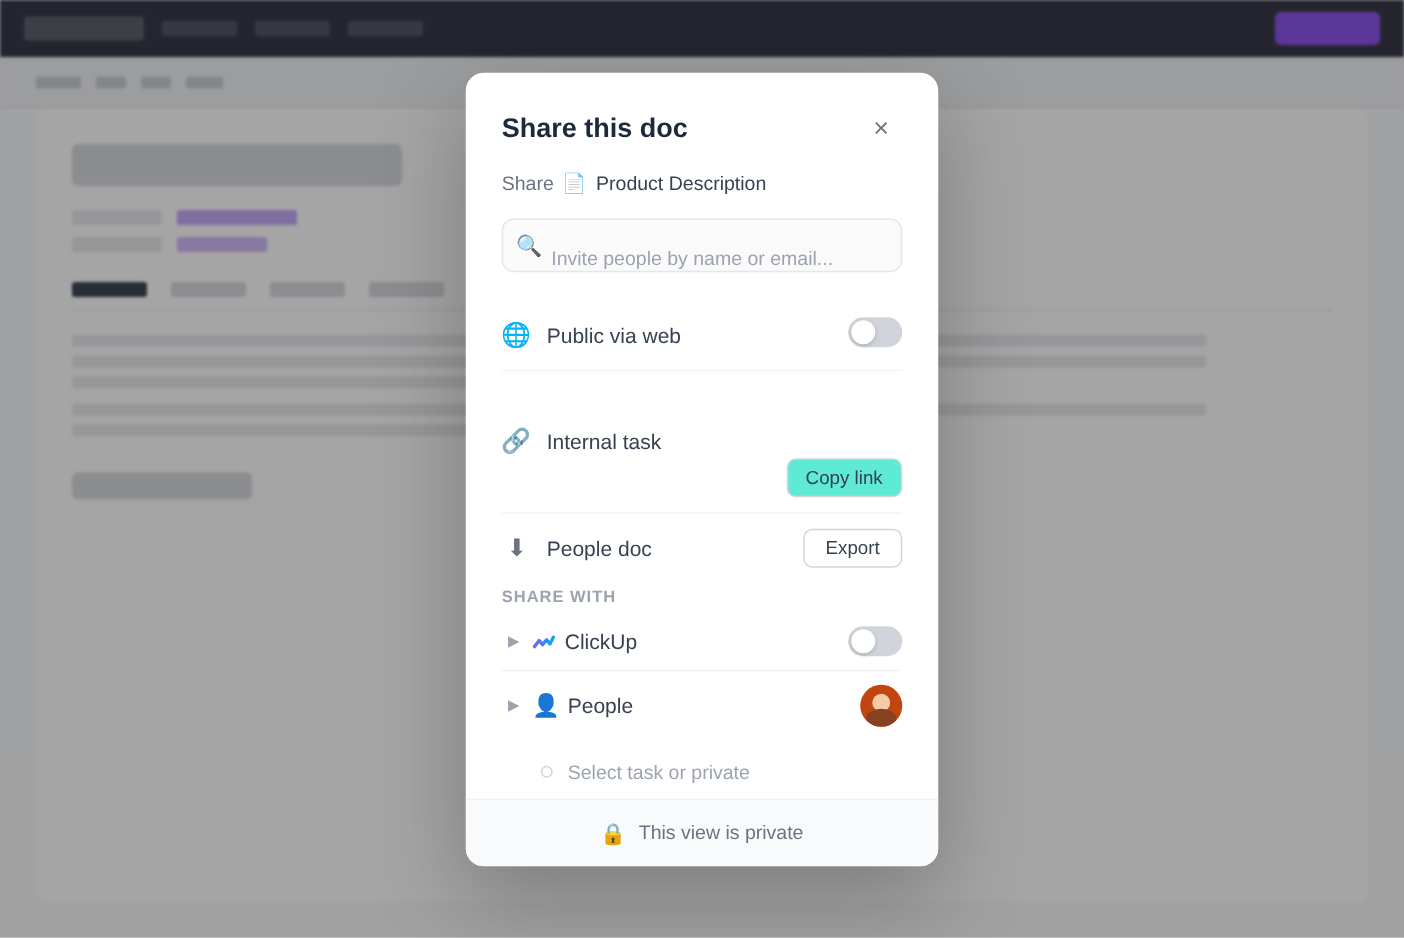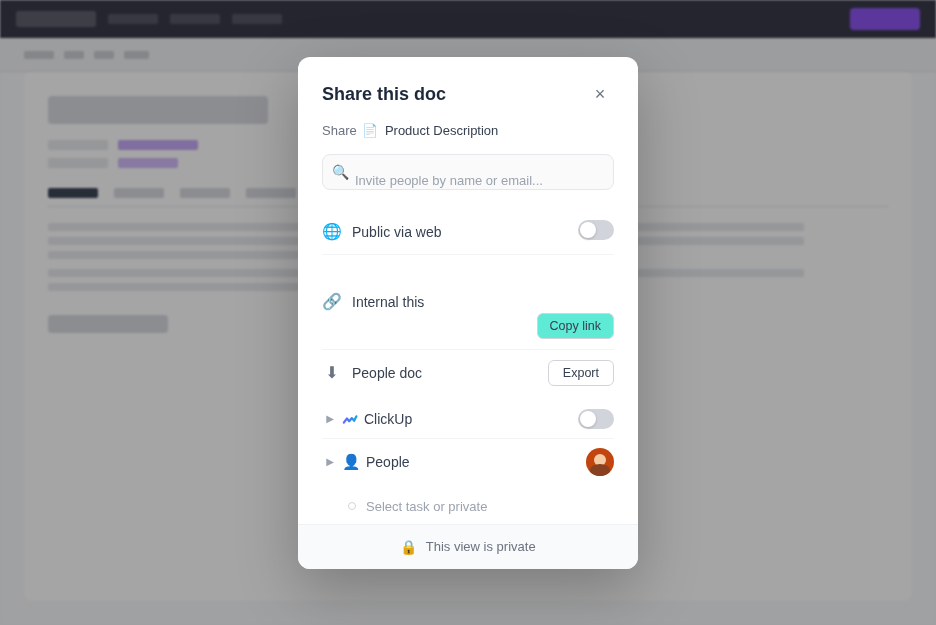--- a/index.html
+++ b/index.html
@@ -119,7 +119,7 @@
       position: absolute;
       top: 50%; left: 50%;
       transform: translate(-50%, -50%);
-      width: 340px;
+      width: 315px;
       background: #fff;
       border-radius: 12px;
       box-shadow: 0 20px 60px rgba(0,0,0,0.25);

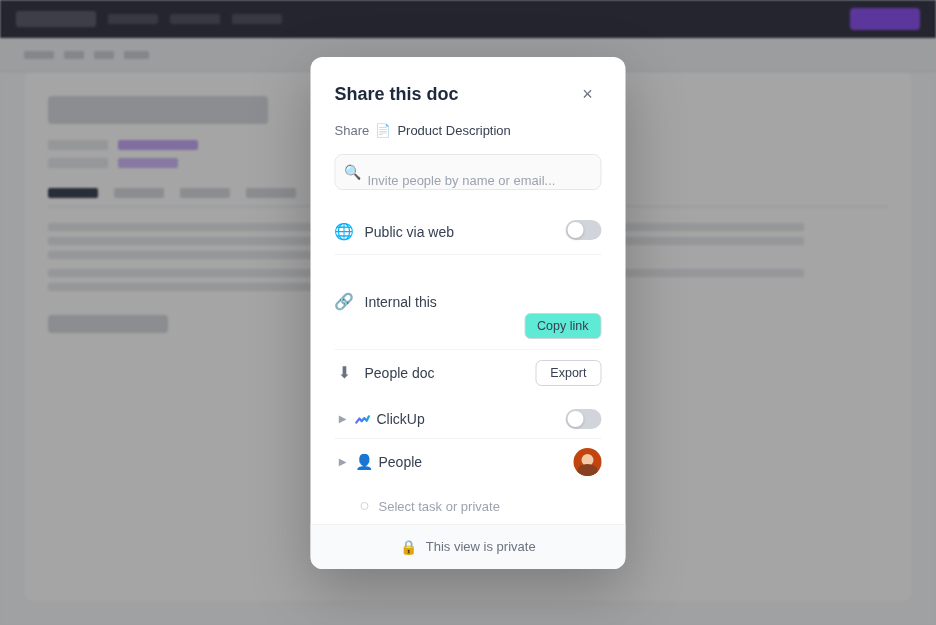--- a/index.html
+++ b/index.html
@@ -454,7 +454,7 @@
 
       <div class="share-option">
         <span class="option-icon">🔗</span>
-        <span class="option-label">Internal this</span>
+        <span class="option-label">Internal task</span>
         <div class="option-action">
           <button class="copy-link-btn">Copy link</button>
         </div>

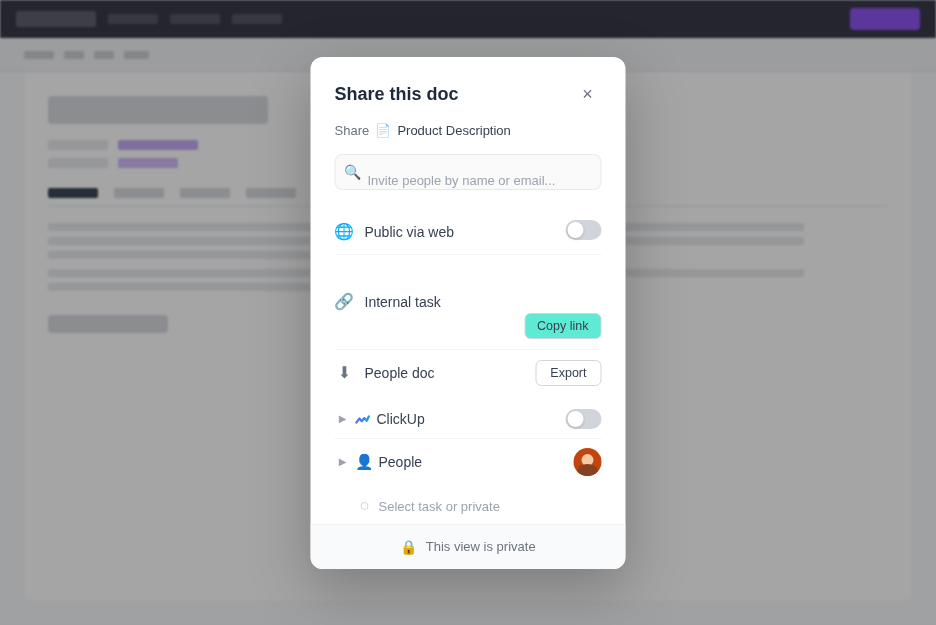--- a/index.html
+++ b/index.html
@@ -470,6 +470,7 @@
     </div>
 
     <div class="share-with-section">
+      <div class="share-with-label">SHARE WITH</div>
 
       <div class="expandable-row">
         <span class="chevron">▶</span>

